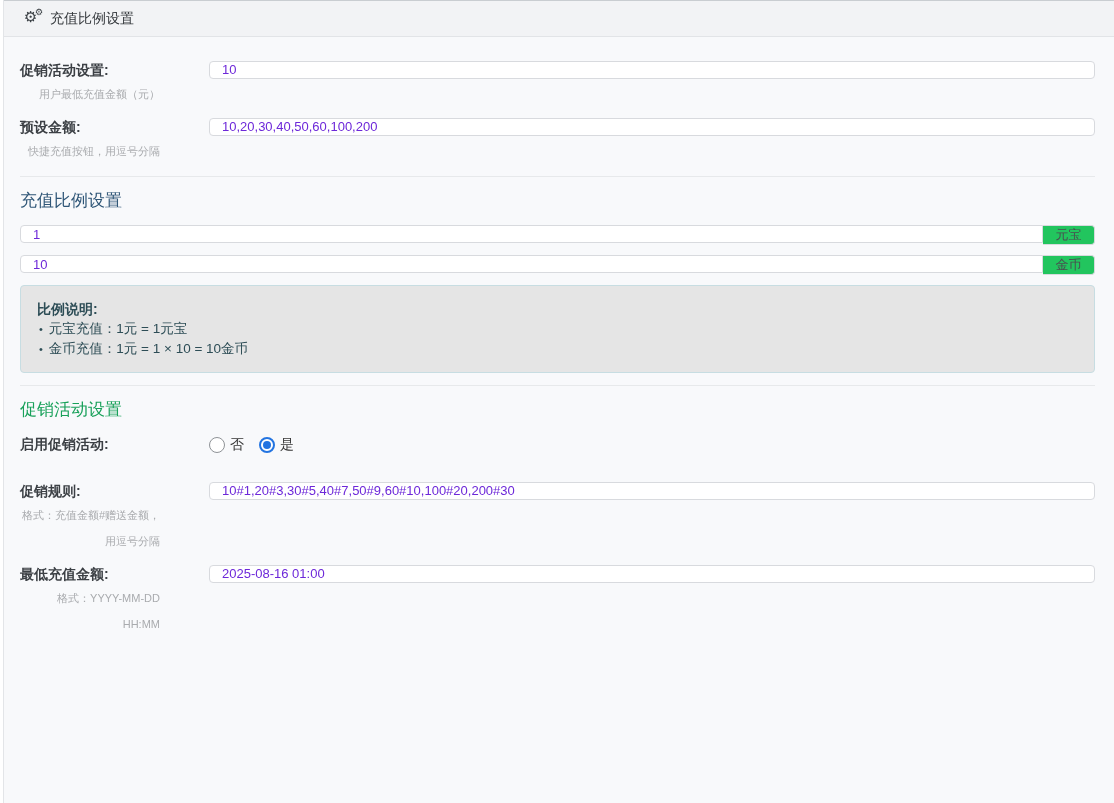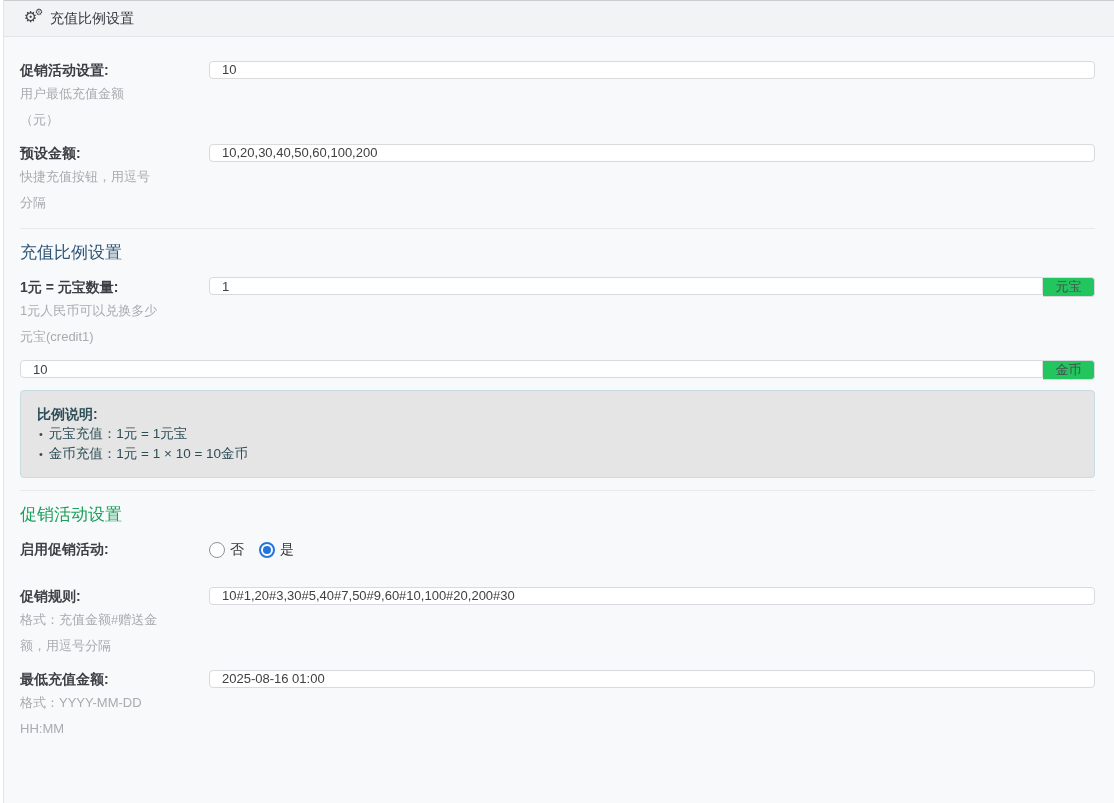--- a/index.html
+++ b/index.html
@@ -24,7 +24,7 @@
   .input-col { flex:1; padding-top:0; }
 
   .text-input { width:100%; height:18px; background:#fff; border:1px solid #d8dade;
-    border-radius:4px; padding:0 12px; font-size:13px; color:#404040;
+    border-radius:4px; padding:0 12px; font-size:13px; color:#6d28d9;
     font-family:"Liberation Sans","DejaVu Sans",sans-serif; outline:none; }
   .input-group { display:flex; width:100%; }
   .input-group .text-input { flex:1; border-radius:4px 0 0 4px; }

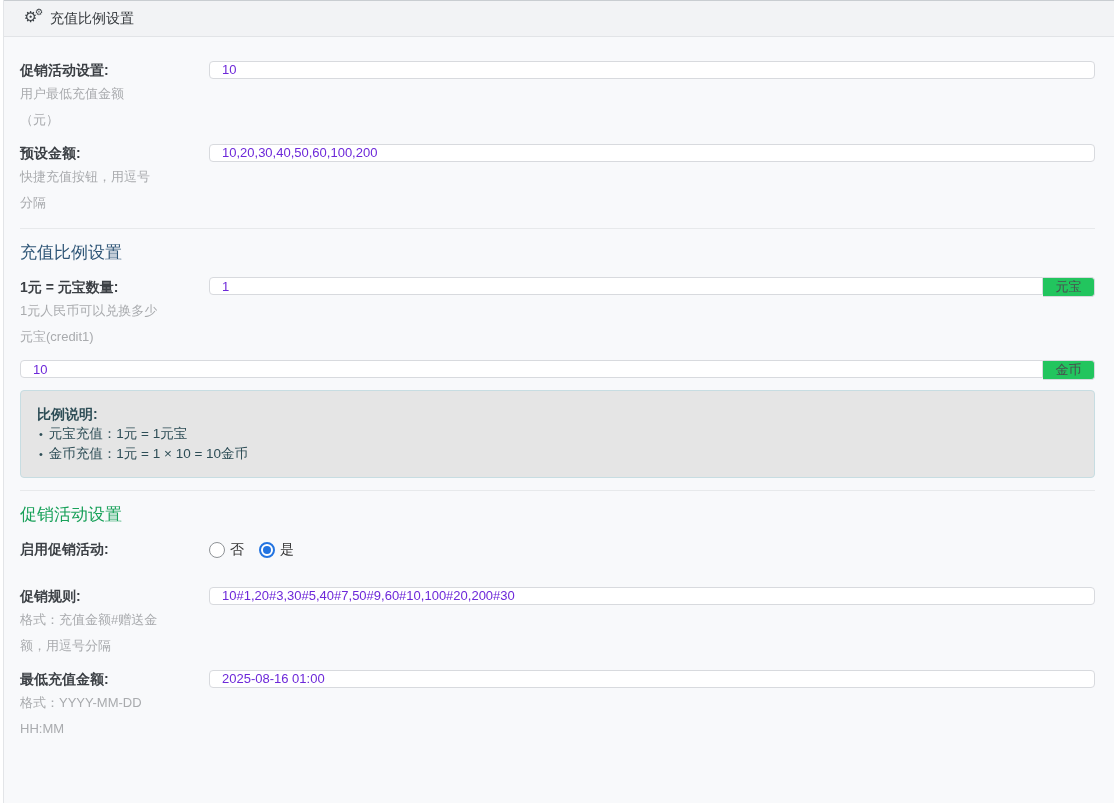--- a/index.html
+++ b/index.html
@@ -20,7 +20,7 @@
   .form-row { display:flex; margin-bottom:10px; }
   .label-col { width:189px; padding-right:49px; }
   .field-label { font-size:14px; font-weight:bold; color:#3c4045; line-height:21px; }
-  .field-help { font-size:13px; color:#a9abae; line-height:26px; }
+  .field-help { font-size:11px; color:#a9abae; line-height:26px;text-align:right; }
   .input-col { flex:1; padding-top:0; }
 
   .text-input { width:100%; height:18px; background:#fff; border:1px solid #d8dade;

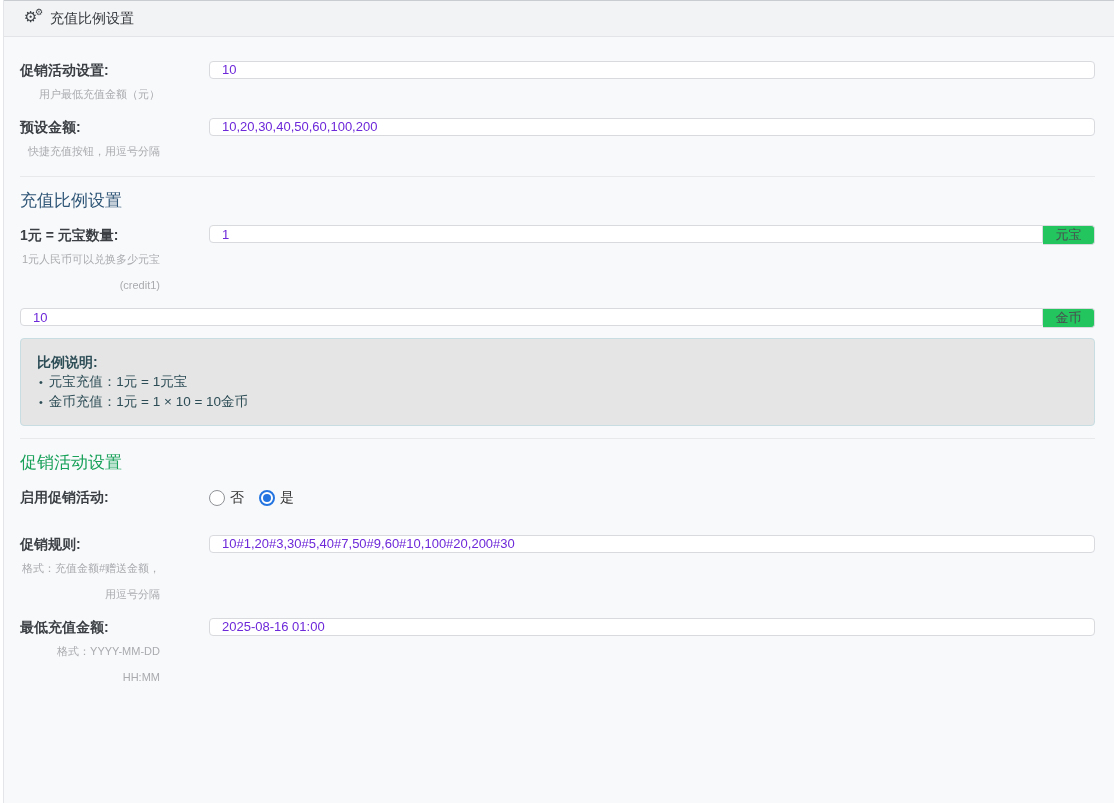--- a/index.html
+++ b/index.html
@@ -89,10 +89,6 @@
     <h2 class="section-heading heading-blue">充值比例设置</h2>
 
     <div class="form-row">
-      <div class="label-col">
-        <div class="field-label">1元 = 元宝数量:</div>
-        <div class="field-help">1元人民币可以兑换多少元宝(credit1)</div>
-      </div>
       <div class="input-col">
         <div class="input-group">
           <input class="text-input" type="text" value="1" style="">

